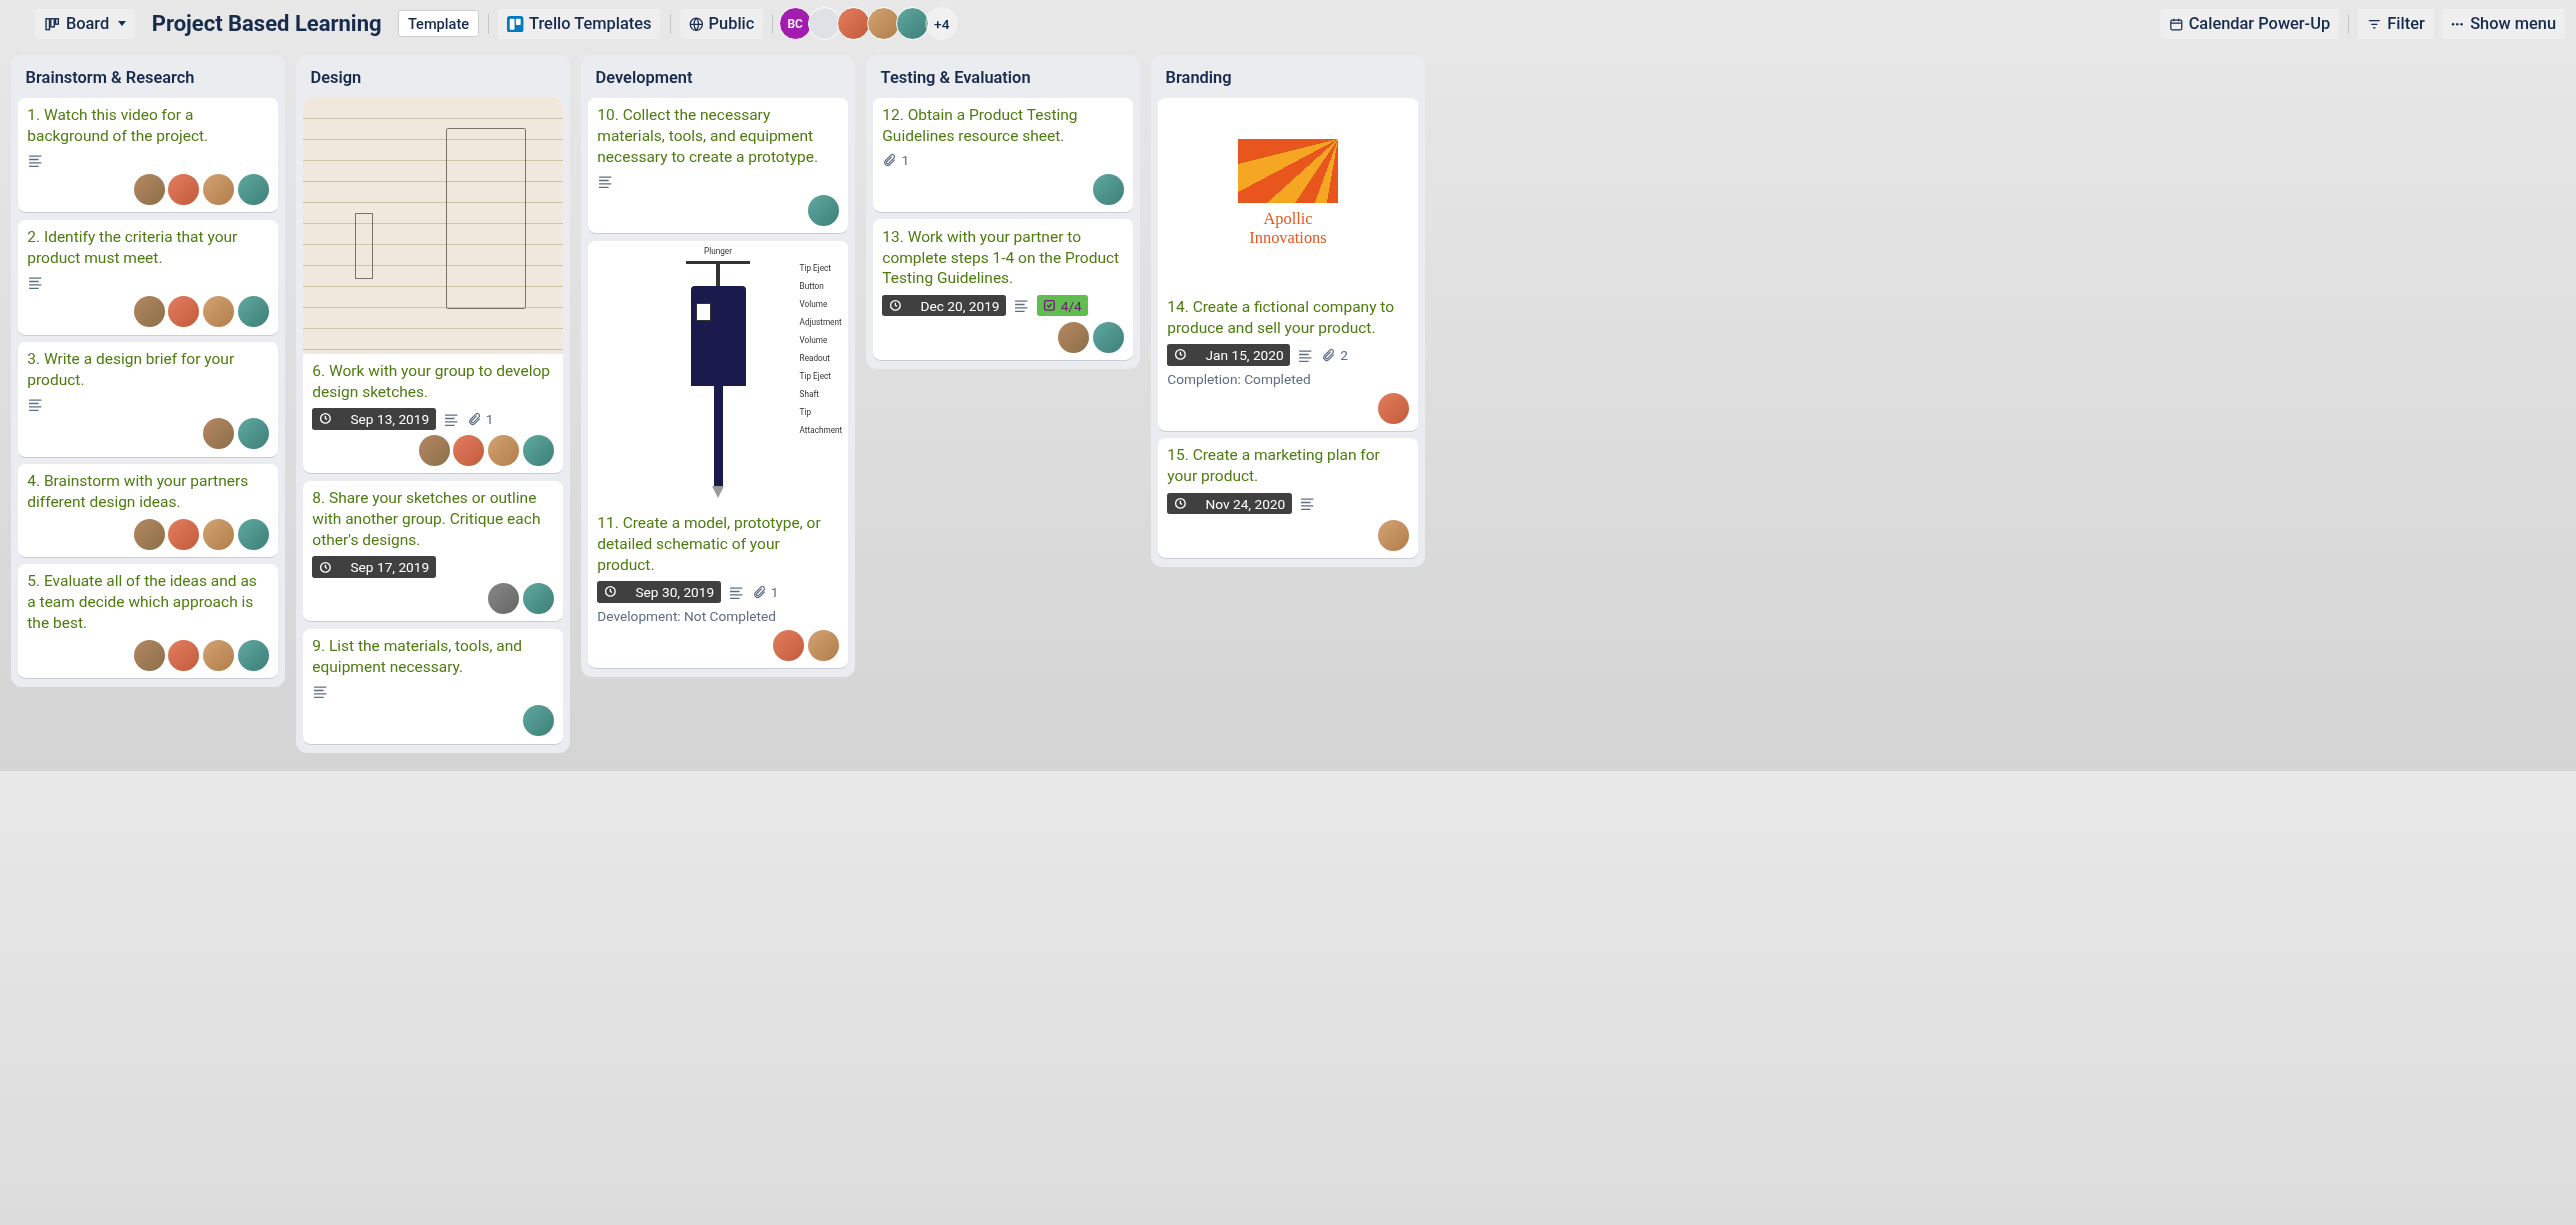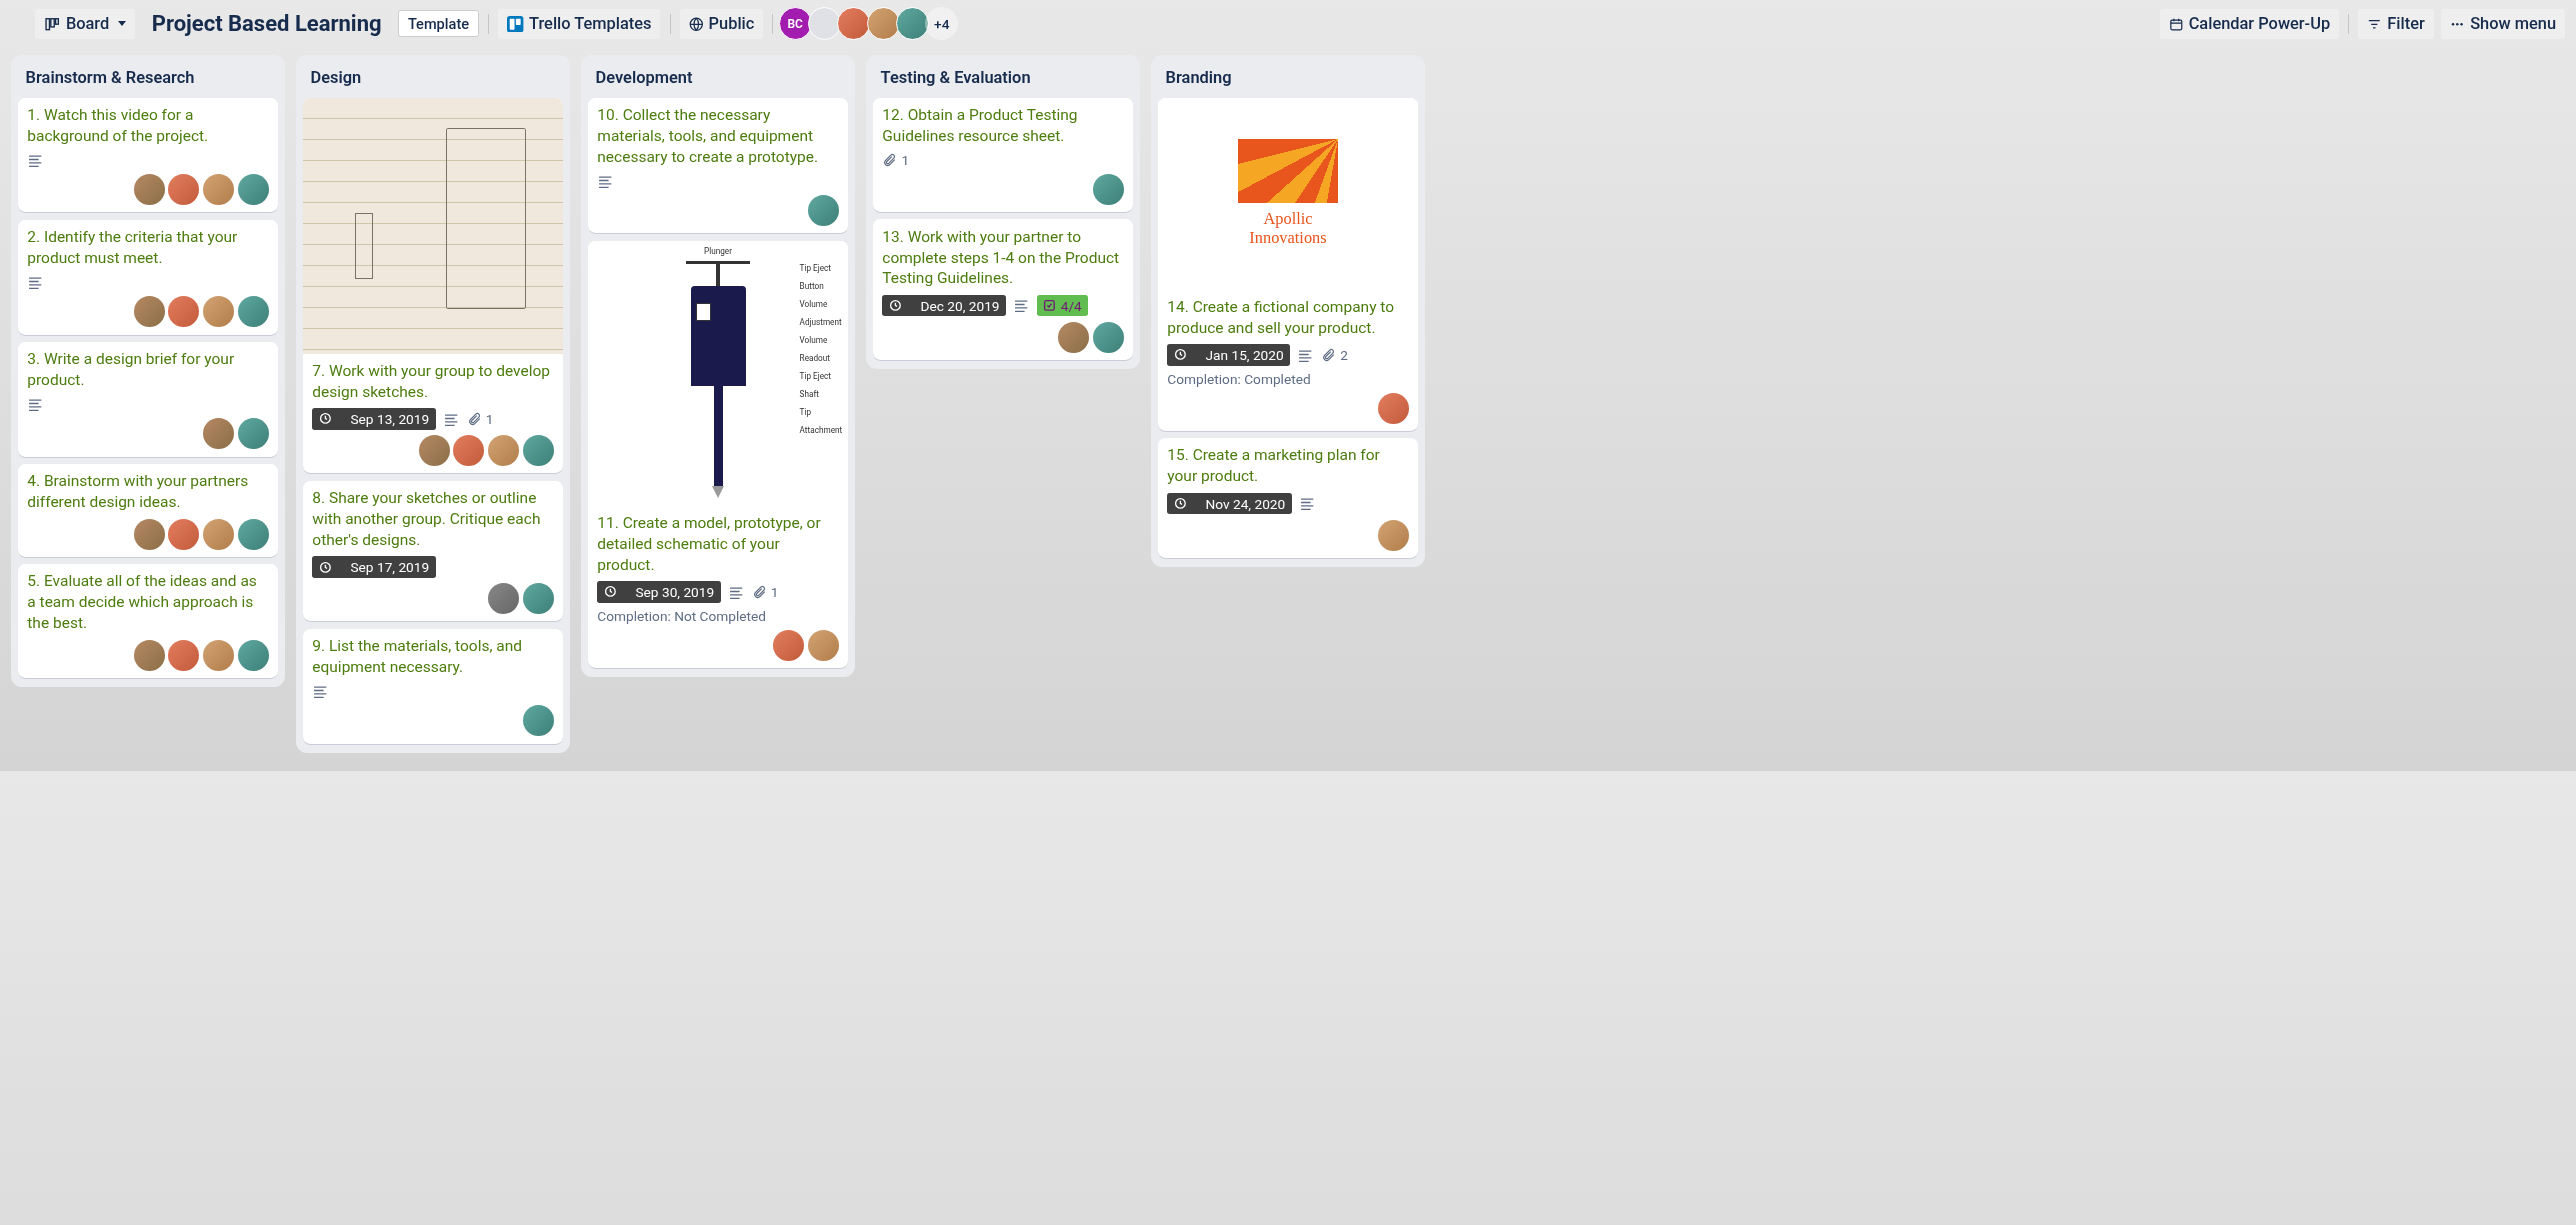--- a/index.html
+++ b/index.html
@@ -371,7 +371,7 @@
       <div class="card">
         <div class="card-cover sketch-cover"></div>
         <div class="card-body">
-          <div class="card-title">7. Work with your group to develop design sketches.</div>
+          <div class="card-title">6. Work with your group to develop design sketches.</div>
           <div class="badges-row">
             <span class="badge-due">
               <svg width="12.8" height="12.8" viewBox="0 0 24 24" fill="none" stroke="currentColor" stroke-width="2.5">

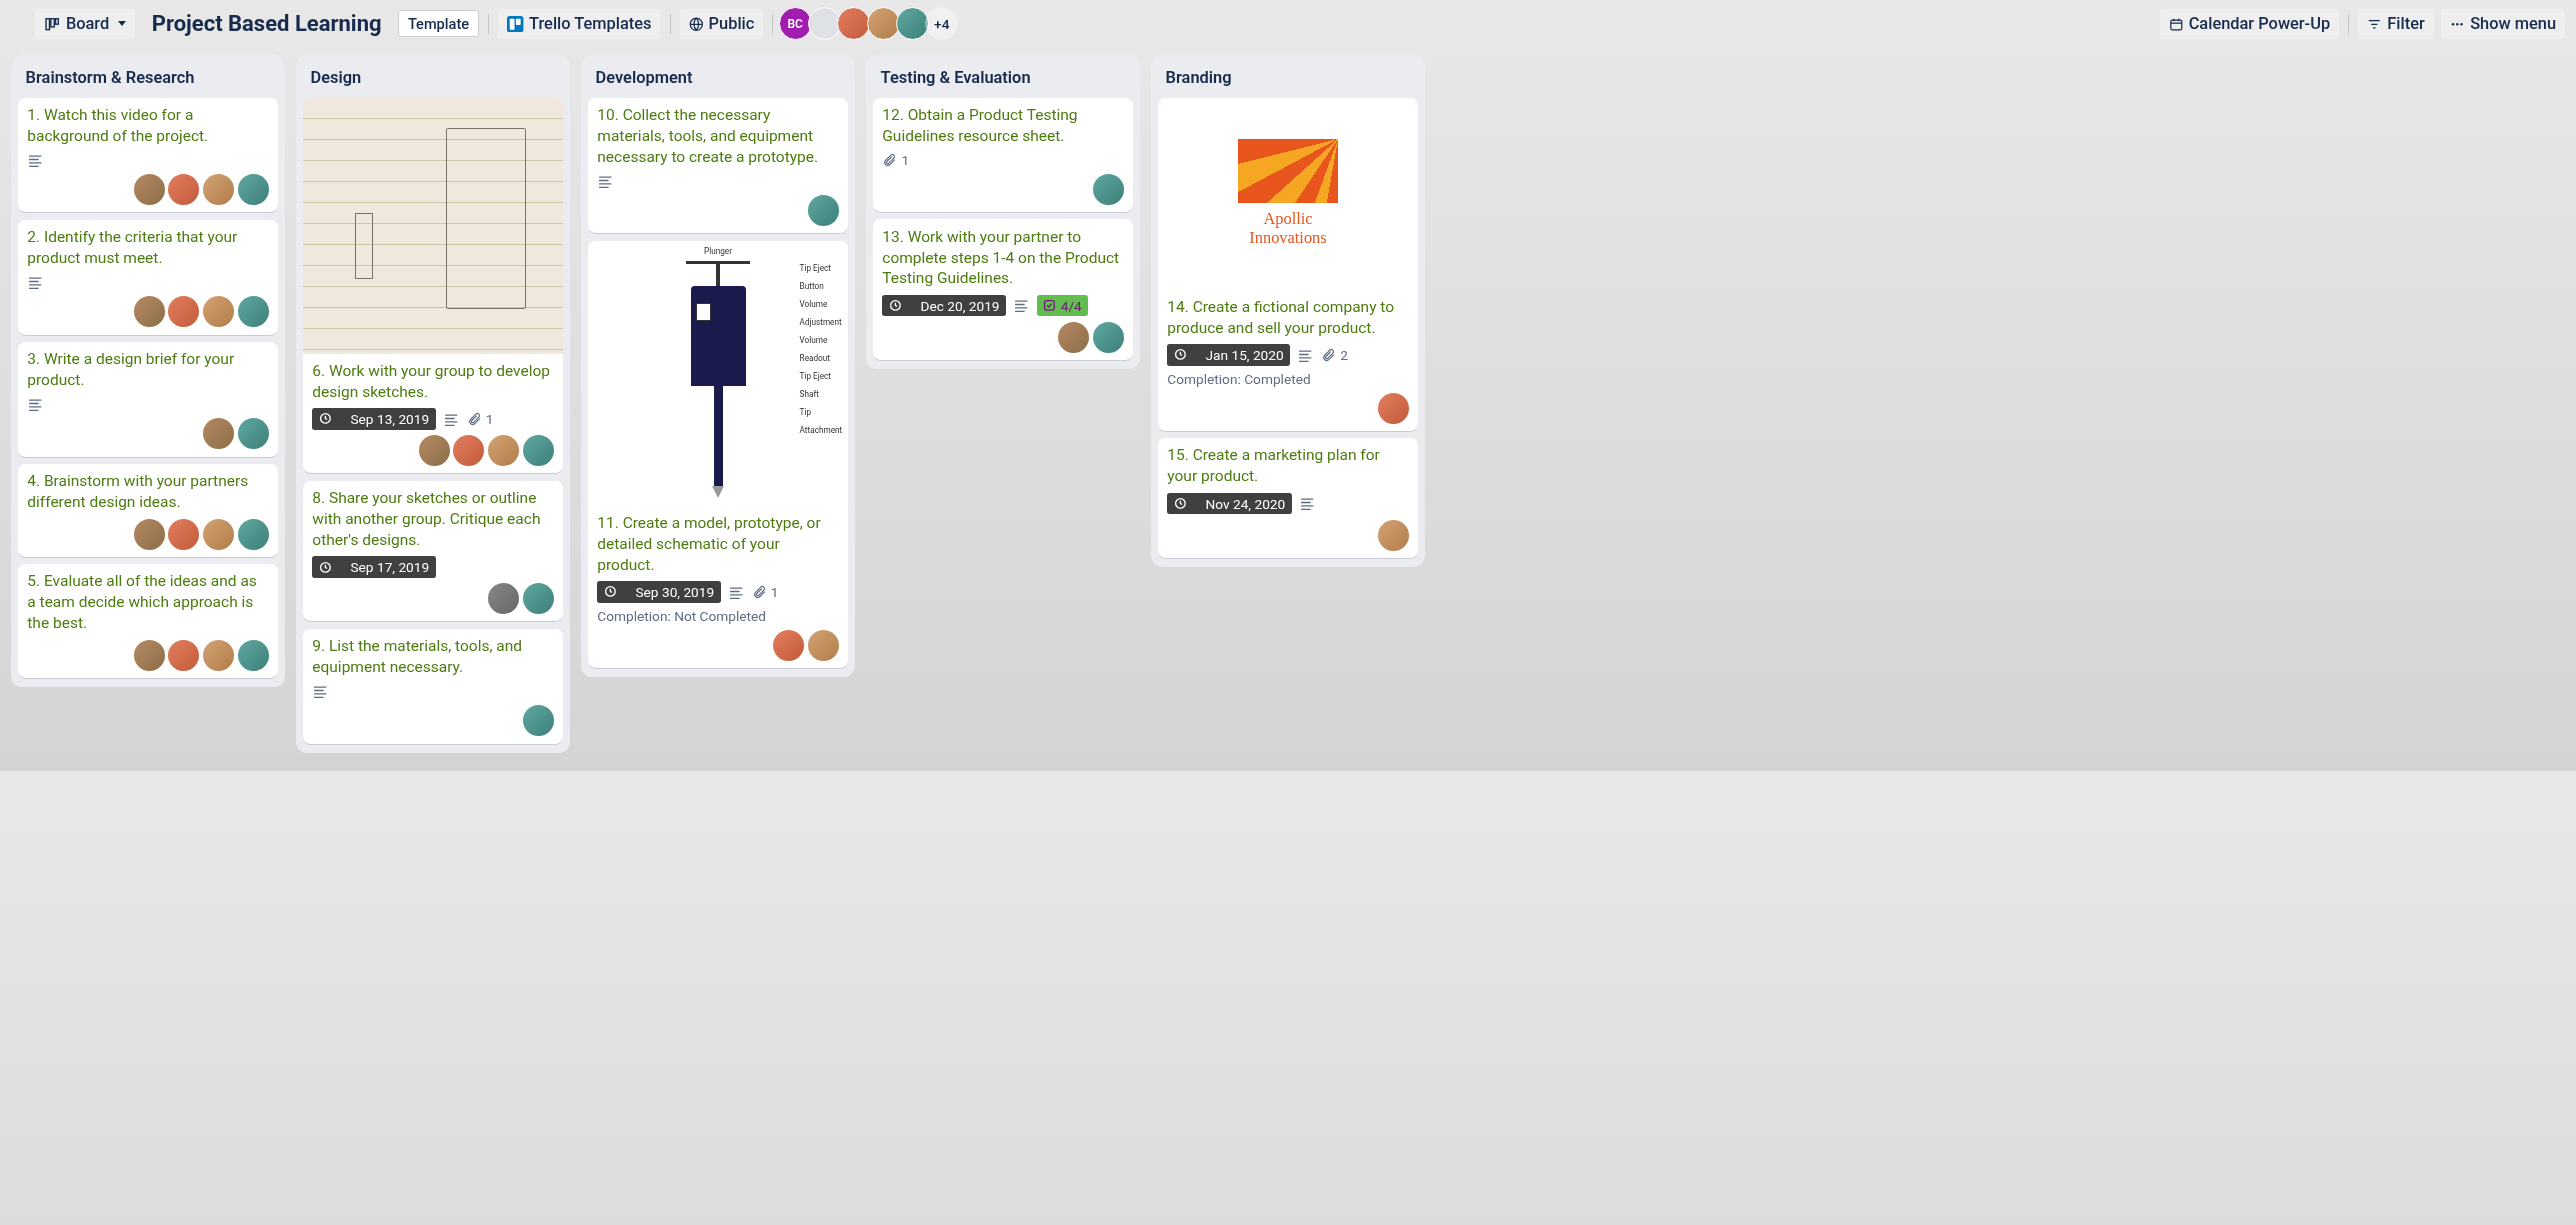--- a/index.html
+++ b/index.html
@@ -485,7 +485,7 @@
               <span>1</span>
             </span>
           </div>
-          <div class="completion-text">Completion: Not Completed</div>
+          <div class="completion-text">Development: Not Completed</div>
           <div class="card-members">
             <span class="m-avatar c2"></span>
             <span class="m-avatar c3"></span>

